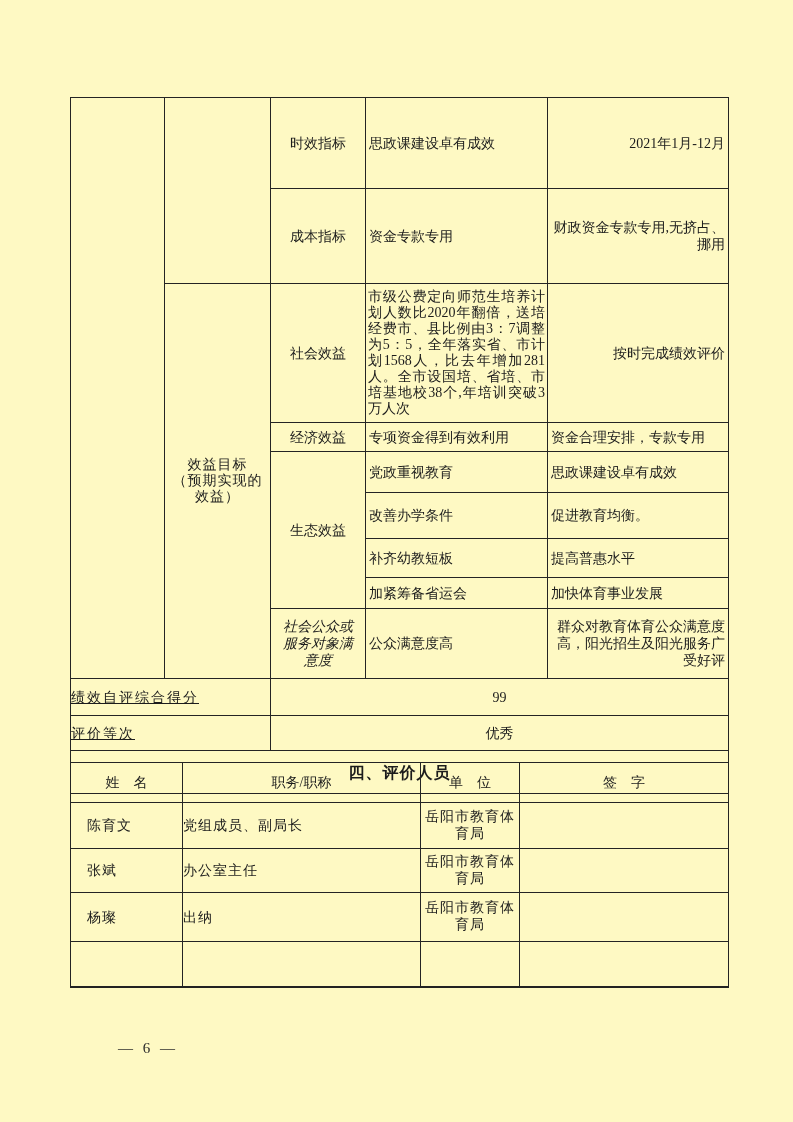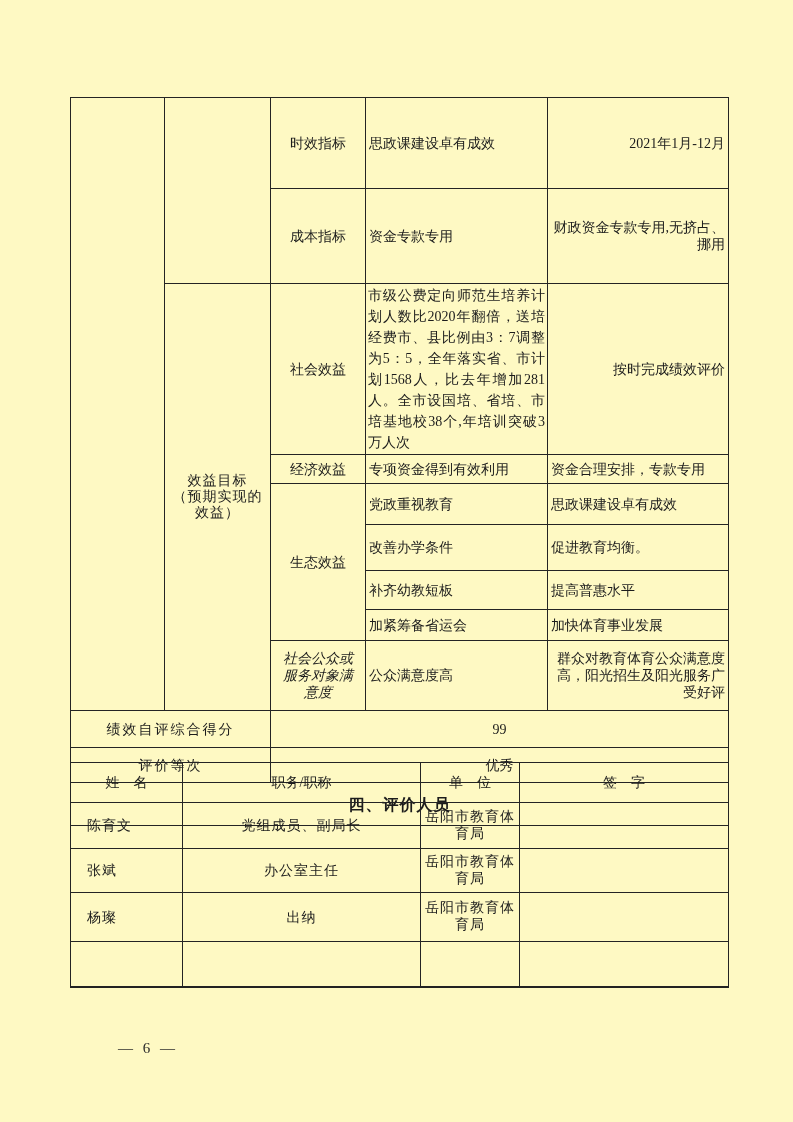--- a/index.html
+++ b/index.html
@@ -26,7 +26,7 @@
   .c-type   { text-align:center; }
   .c-type-narrow { text-align:center; padding:0 9px;font-style:italic; }
   .c-ind    { text-align:left; padding:1px 3px; }
-  .c-ind-long { text-align:justify; padding:1px 2px; line-height:21px; }
+  .c-ind-long { text-align:justify; padding:1px 2px; line-height:16px; }
   .c-res-c  { text-align:right; padding:1px 3px; }
   .c-res-l  { text-align:left; padding:1px 3px; }
   .c-label  { text-align:center; letter-spacing:2px; }

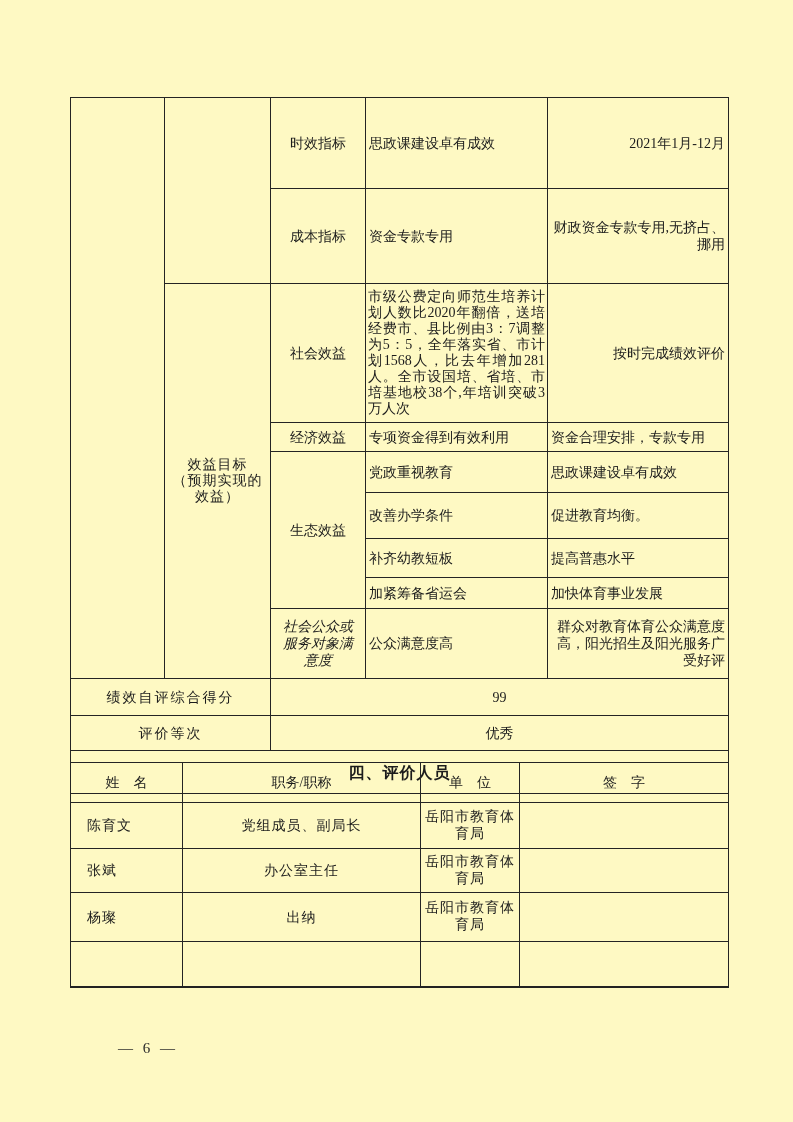--- a/index.html
+++ b/index.html
@@ -29,7 +29,7 @@
   .c-ind-long { text-align:justify; padding:1px 2px; line-height:16px; }
   .c-res-c  { text-align:right; padding:1px 3px; }
   .c-res-l  { text-align:left; padding:1px 3px; }
-  .c-label  { text-align:center; letter-spacing:2px; }
+  .c-label  { text-align:left; letter-spacing:2px;text-decoration:underline; }
   .benefit-label { text-align:center; white-space:pre-line; line-height:16px; letter-spacing:1px; }
   .section-title { text-align:center; font-weight:bold; font-size:16px; letter-spacing:1px; }
   .name-cell { text-align:left; padding-left:16px; letter-spacing:1px; }

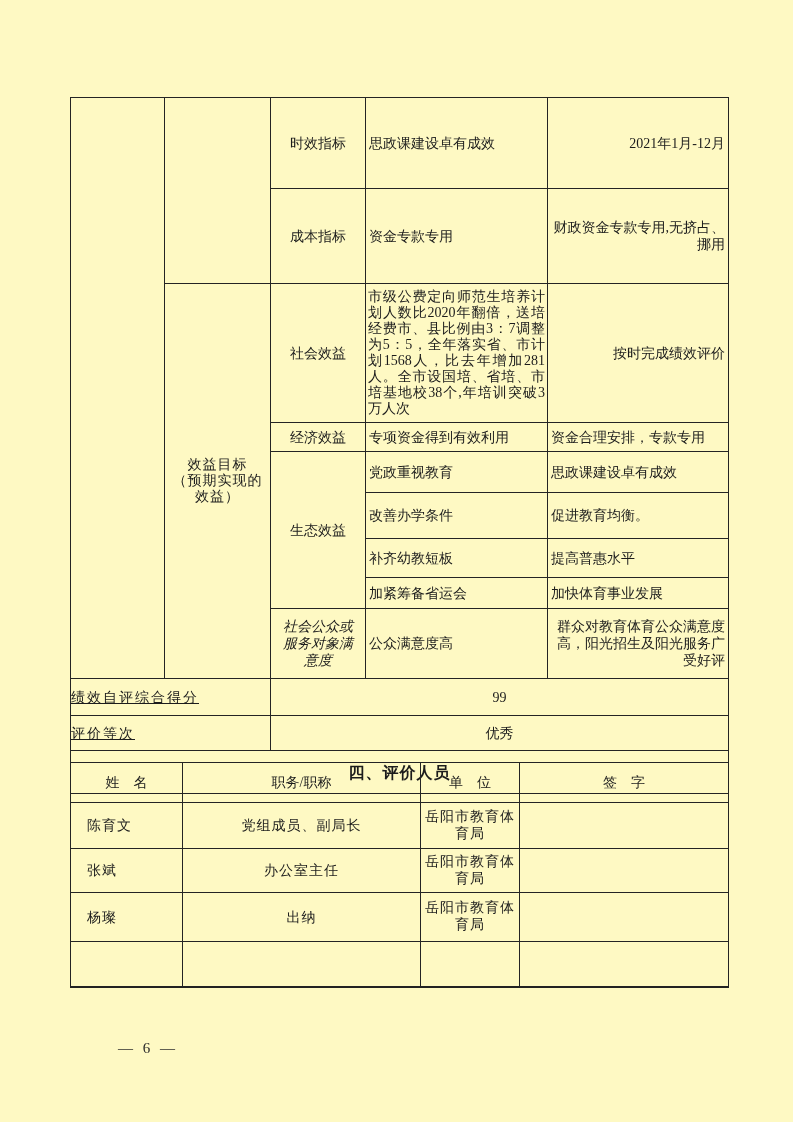--- a/index.html
+++ b/index.html
@@ -33,7 +33,7 @@
   .benefit-label { text-align:center; white-space:pre-line; line-height:16px; letter-spacing:1px; }
   .section-title { text-align:center; font-weight:bold; font-size:16px; letter-spacing:1px; }
   .name-cell { text-align:left; padding-left:16px; letter-spacing:1px; }
-  .title-cell{ text-align:center; letter-spacing:1px; }
+  .title-cell{ letter-spacing:1px; }
   .unit-cell { text-align:center; padding:0 4px; line-height:17px; letter-spacing:1px;font-family:Liberation Mono, monospace; }
   .sig-cell  { }
   .page-number {

